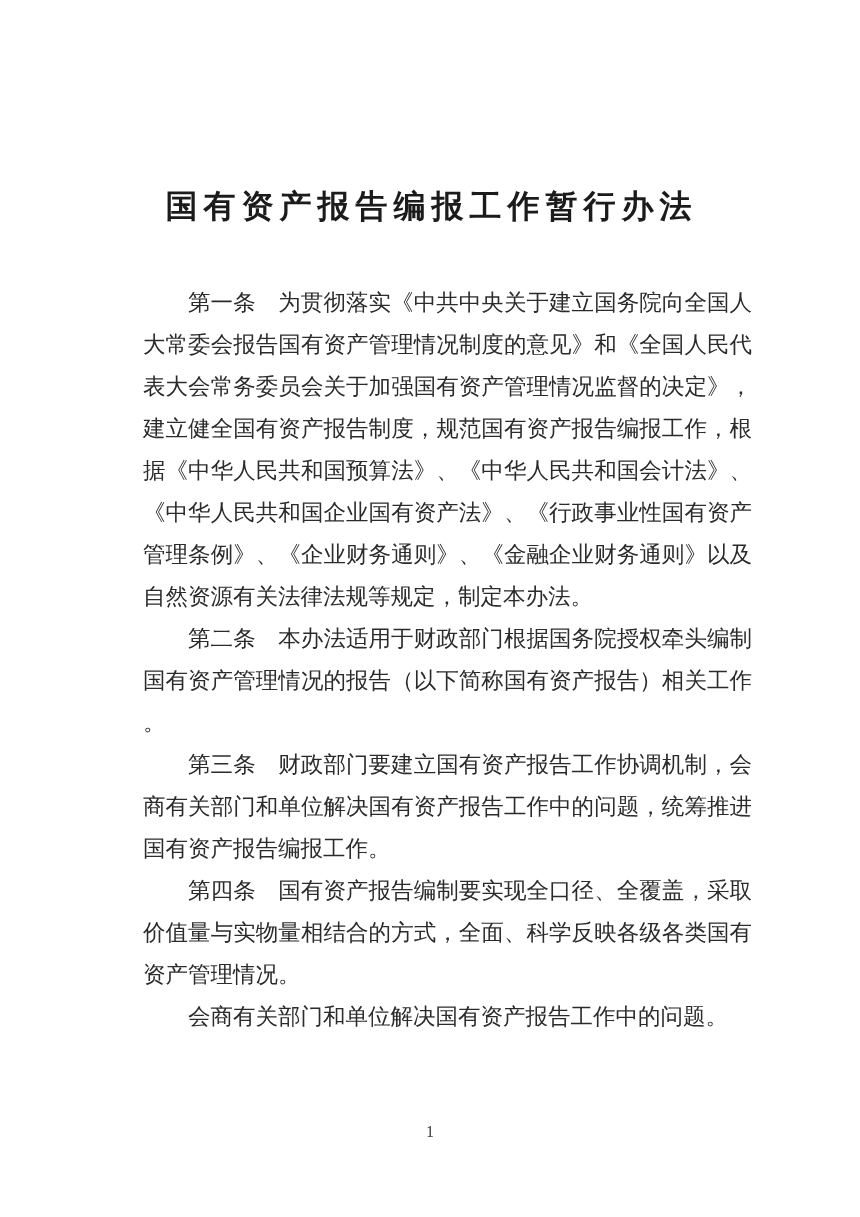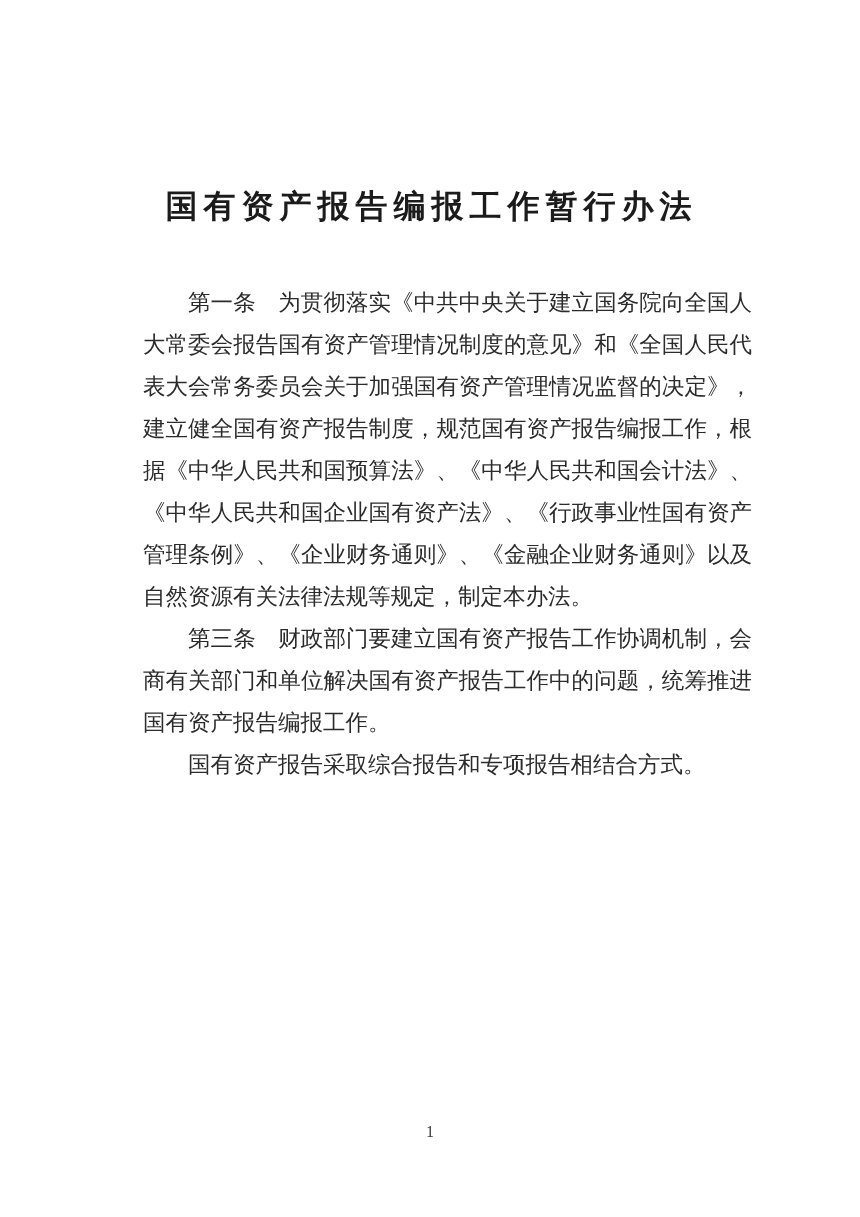--- a/index.html
+++ b/index.html
@@ -72,6 +72,7 @@
 
   <div class="content">
     <p class="para">第一条　为贯彻落实《中共中央关于建立国务院向全国人大常委会报告国有资产管理情况制度的意见》和《全国人民代表大会常务委员会关于加强国有资产管理情况监督的决定》，建立健全国有资产报告制度，规范国有资产报告编报工作，根据《中华人民共和国预算法》、《中华人民共和国会计法》、《中华人民共和国企业国有资产法》、《行政事业性国有资产管理条例》、《企业财务通则》、《金融企业财务通则》以及自然资源有关法律法规等规定，制定本办法。</p>
+    <p class="para">第二条　本办法适用于财政部门根据国务院授权牵头编制国有资产管理情况的报告（以下简称国有资产报告）相关工作。</p>
     <p class="para">第三条　财政部门要建立国有资产报告工作协调机制，会商有关部门和单位解决国有资产报告工作中的问题，统筹推进国有资产报告编报工作。</p>
     <p class="para">国有资产报告采取综合报告和专项报告相结合方式。</p>
   </div>

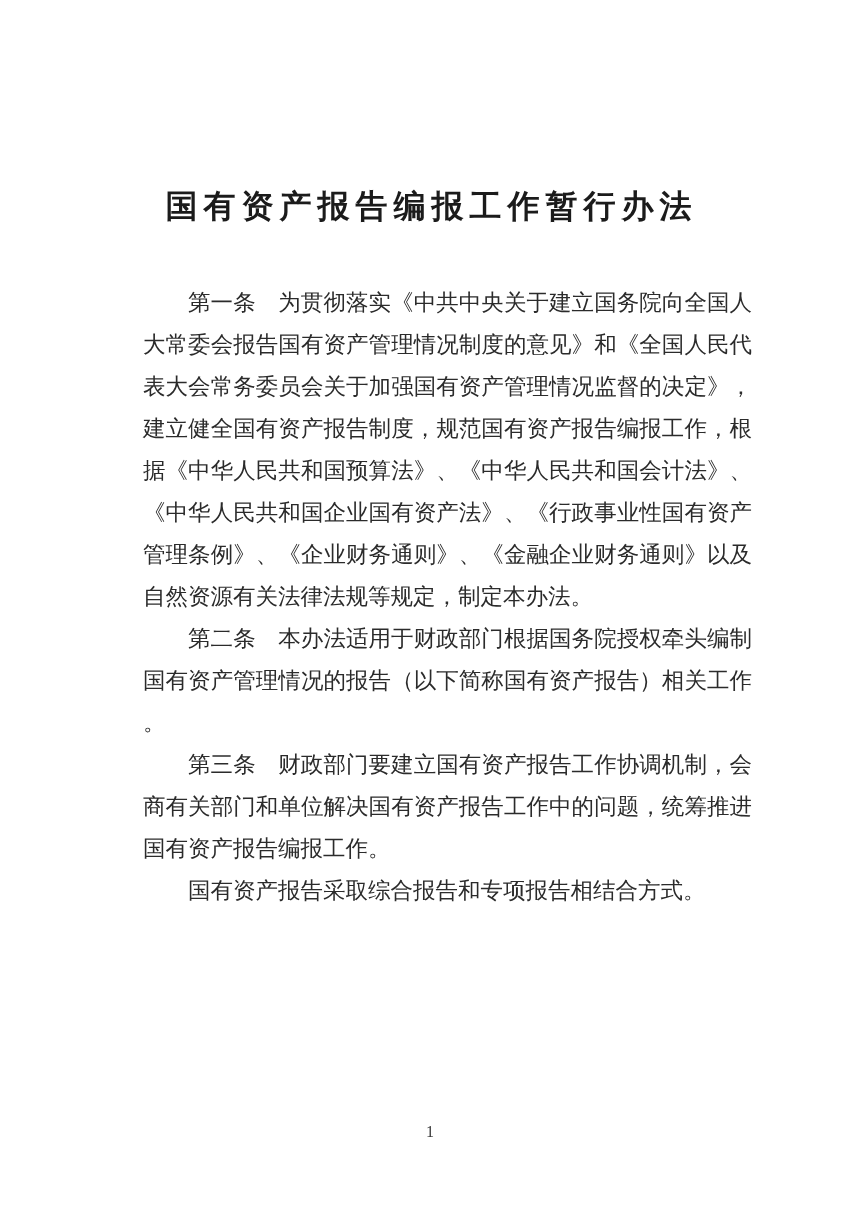--- a/index.html
+++ b/index.html
@@ -74,6 +74,7 @@
     <p class="para">第一条　为贯彻落实《中共中央关于建立国务院向全国人大常委会报告国有资产管理情况制度的意见》和《全国人民代表大会常务委员会关于加强国有资产管理情况监督的决定》，建立健全国有资产报告制度，规范国有资产报告编报工作，根据《中华人民共和国预算法》、《中华人民共和国会计法》、《中华人民共和国企业国有资产法》、《行政事业性国有资产管理条例》、《企业财务通则》、《金融企业财务通则》以及自然资源有关法律法规等规定，制定本办法。</p>
     <p class="para">第二条　本办法适用于财政部门根据国务院授权牵头编制国有资产管理情况的报告（以下简称国有资产报告）相关工作。</p>
     <p class="para">第三条　财政部门要建立国有资产报告工作协调机制，会商有关部门和单位解决国有资产报告工作中的问题，统筹推进国有资产报告编报工作。</p>
+    <p class="para">第四条　国有资产报告编制要实现全口径、全覆盖，采取价值量与实物量相结合的方式，全面、科学反映各级各类国有资产管理情况。</p>
     <p class="para">国有资产报告采取综合报告和专项报告相结合方式。</p>
   </div>
 

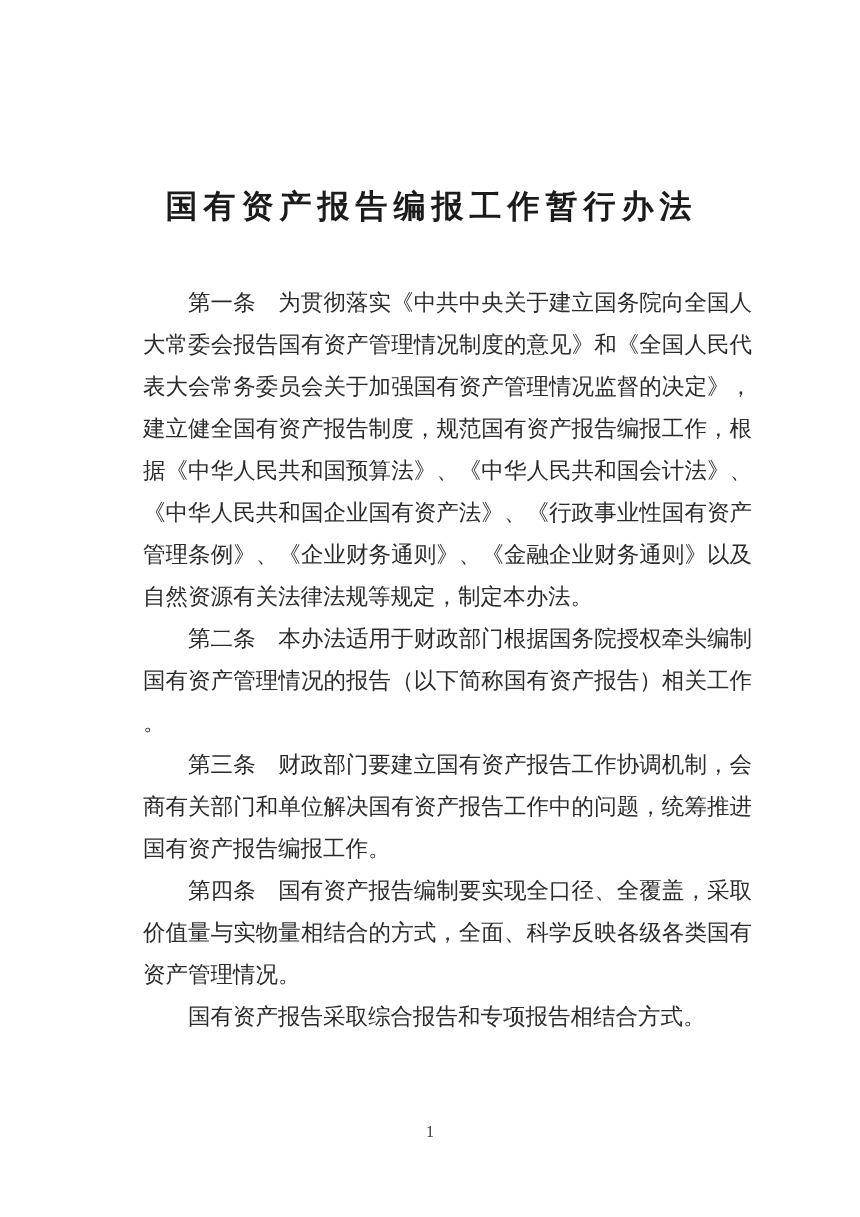--- a/index.html
+++ b/index.html
@@ -75,7 +75,7 @@
     <p class="para">第二条　本办法适用于财政部门根据国务院授权牵头编制国有资产管理情况的报告（以下简称国有资产报告）相关工作。</p>
     <p class="para">第三条　财政部门要建立国有资产报告工作协调机制，会商有关部门和单位解决国有资产报告工作中的问题，统筹推进国有资产报告编报工作。</p>
     <p class="para">第四条　国有资产报告编制要实现全口径、全覆盖，采取价值量与实物量相结合的方式，全面、科学反映各级各类国有资产管理情况。</p>
-    <p class="para">国有资产报告采取综合报告和专项报告相结合方式。</p>
+    <p class="para">会商有关部门和单位解决国有资产报告工作中的问题。</p>
   </div>
 
   <div class="page-number">1</div>

